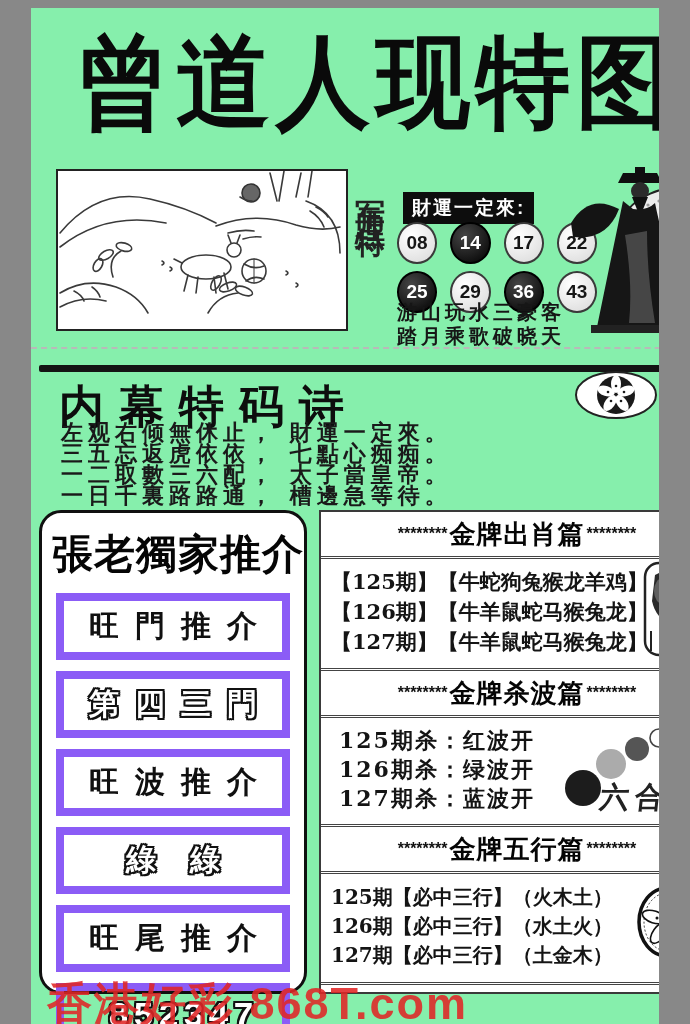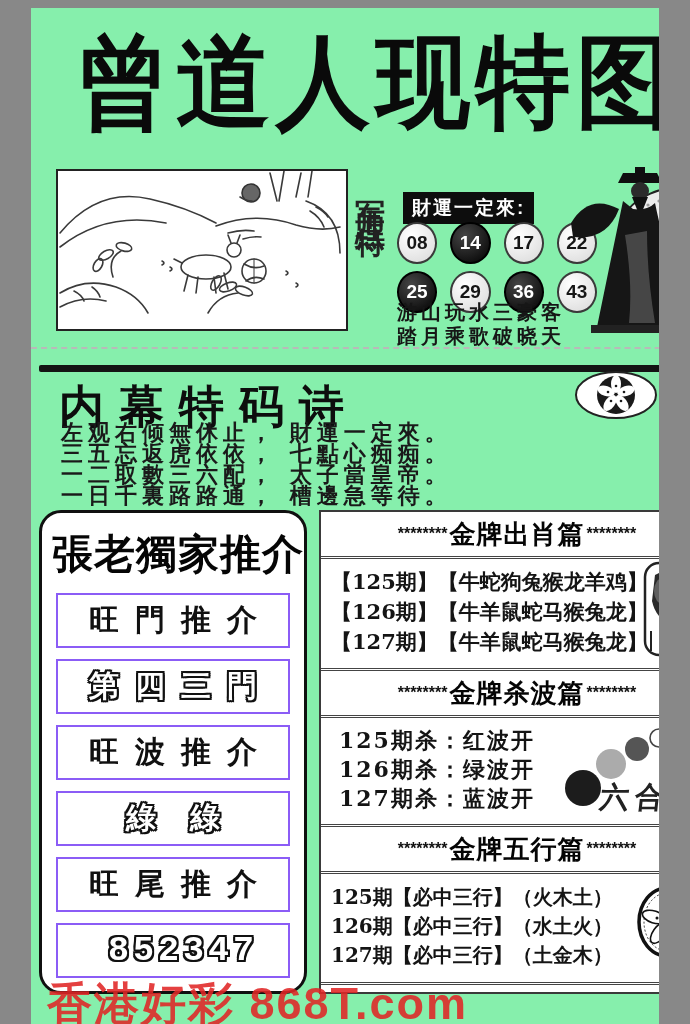--- a/index.html
+++ b/index.html
@@ -41,7 +41,7 @@
               border:3px solid #101010;border-radius:22px;background:#fff;box-sizing:border-box;}
   .left-header{margin-top:14px;text-align:right;font-size:41px;font-weight:900;
                letter-spacing:1px;color:#050505;white-space:nowrap;}
-  .rec-row{margin:11px 14px 0 14px;height:51px;border:2px solid #8b5cf6;
+  .rec-row{margin:11px 14px 0 14px;height:51px;border:8px solid #8b5cf6;
            display:flex;align-items:center;justify-content:center;
            font-family:"DejaVu Serif",serif;font-size:30px;font-weight:800;
            letter-spacing:16px;text-indent:16px;color:#101010;white-space:nowrap;}

